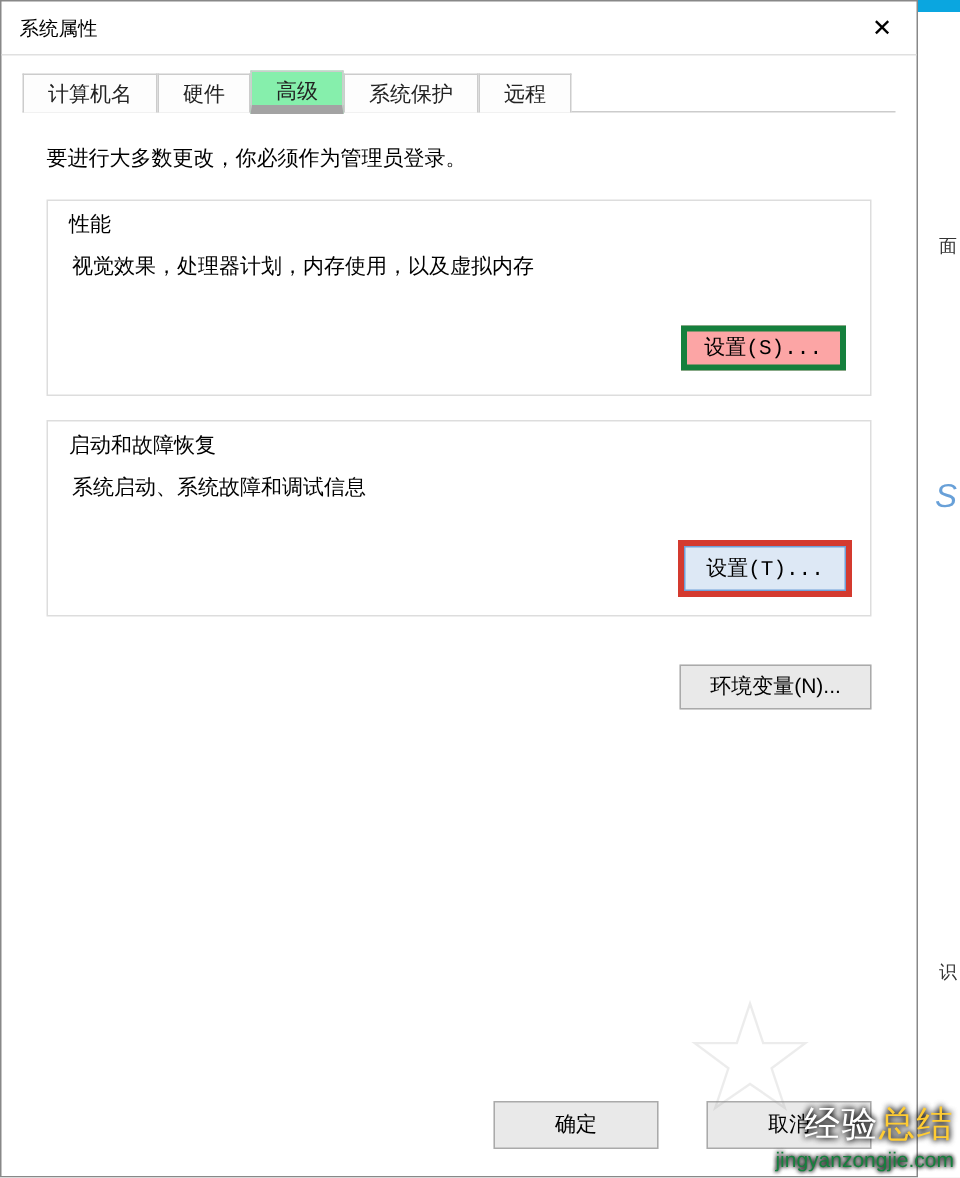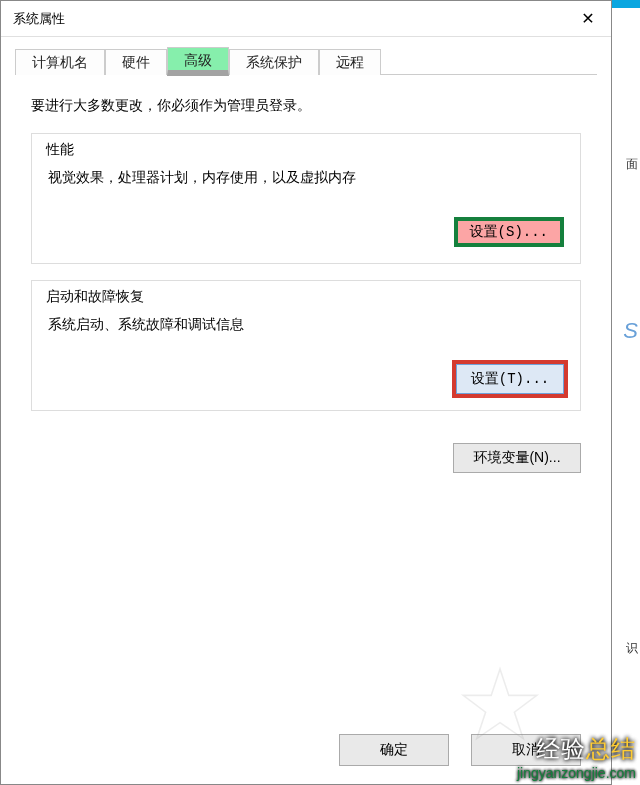--- a/index.html
+++ b/index.html
@@ -130,7 +130,7 @@
     bottom: 18px; left: 0; right: 0;
     display: flex;
     justify-content: flex-end;
-    gap: 22px;
+    gap: 32px;
     padding-right: 30px;
   }
   .footer .btn { min-width: 110px; height: 32px; }

